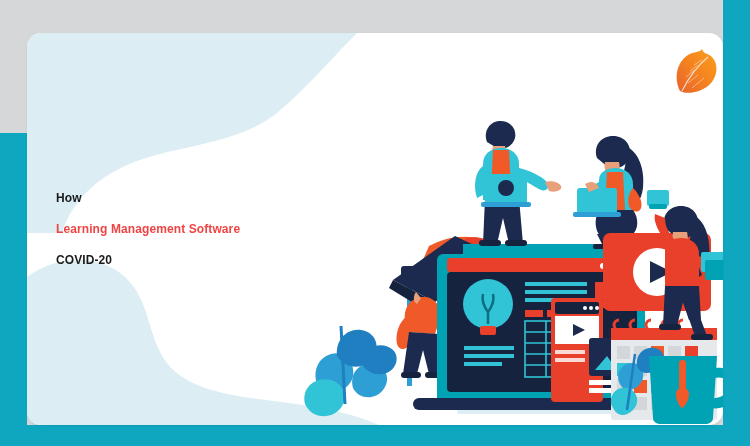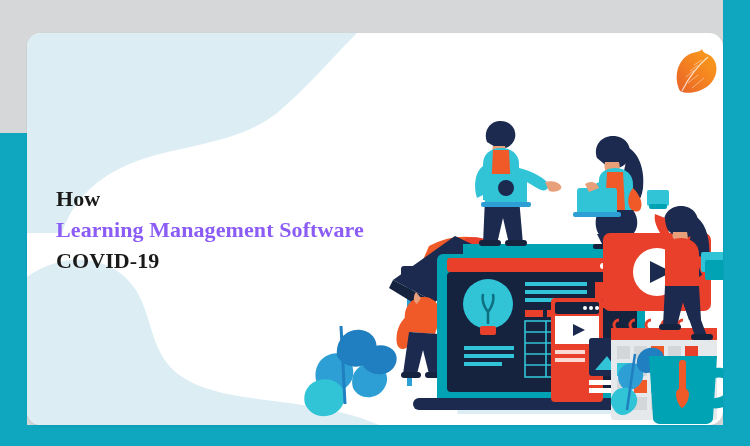--- a/index.html
+++ b/index.html
@@ -23,7 +23,7 @@
 
   
   .headline{position:absolute;left:29px;top:150px;width:330px;line-height:31px;}
-  .headline div{font-size:22px;font-weight:bold;color:#1a1a1a;letter-spacing:.1px;white-space:nowrap;font-family:Liberation Serif, serif;}
+  .headline div{font-size:12px;font-weight:bold;color:#1a1a1a;letter-spacing:.1px;white-space:nowrap;}
   .headline div.accent{color:#8b5cf6;}
 
   

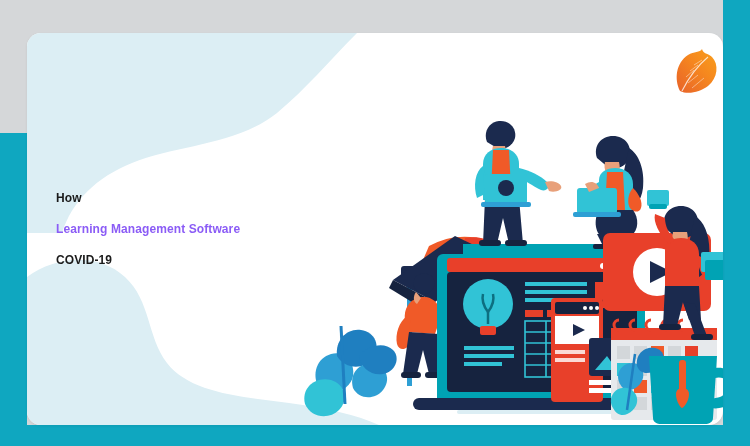--- a/index.html
+++ b/index.html
@@ -24,7 +24,7 @@
   
   .headline{position:absolute;left:29px;top:150px;width:330px;line-height:31px;}
   .headline div{font-size:12px;font-weight:bold;color:#1a1a1a;letter-spacing:.1px;white-space:nowrap;}
-  .headline div.accent{color:#8b5cf6;}
+  .headline div.accent{color:#ef4444;}
 
   
   .illus{position:absolute;left:270px;top:55px;width:426px;height:337px;}

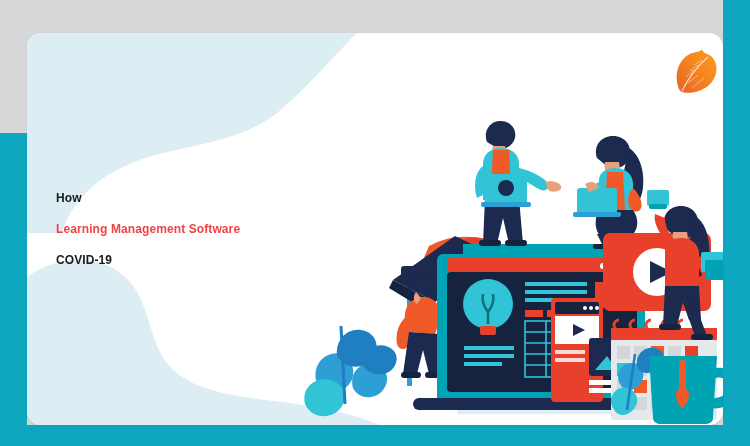--- a/index.html
+++ b/index.html
@@ -280,7 +280,7 @@
     <div class="headline">
       <div>How</div>
       <div class="accent">Learning Management Software</div>
-      <div>COVID-19</div>
+      <div>COVID-20</div>
     </div>
 
     <div class="logo">

